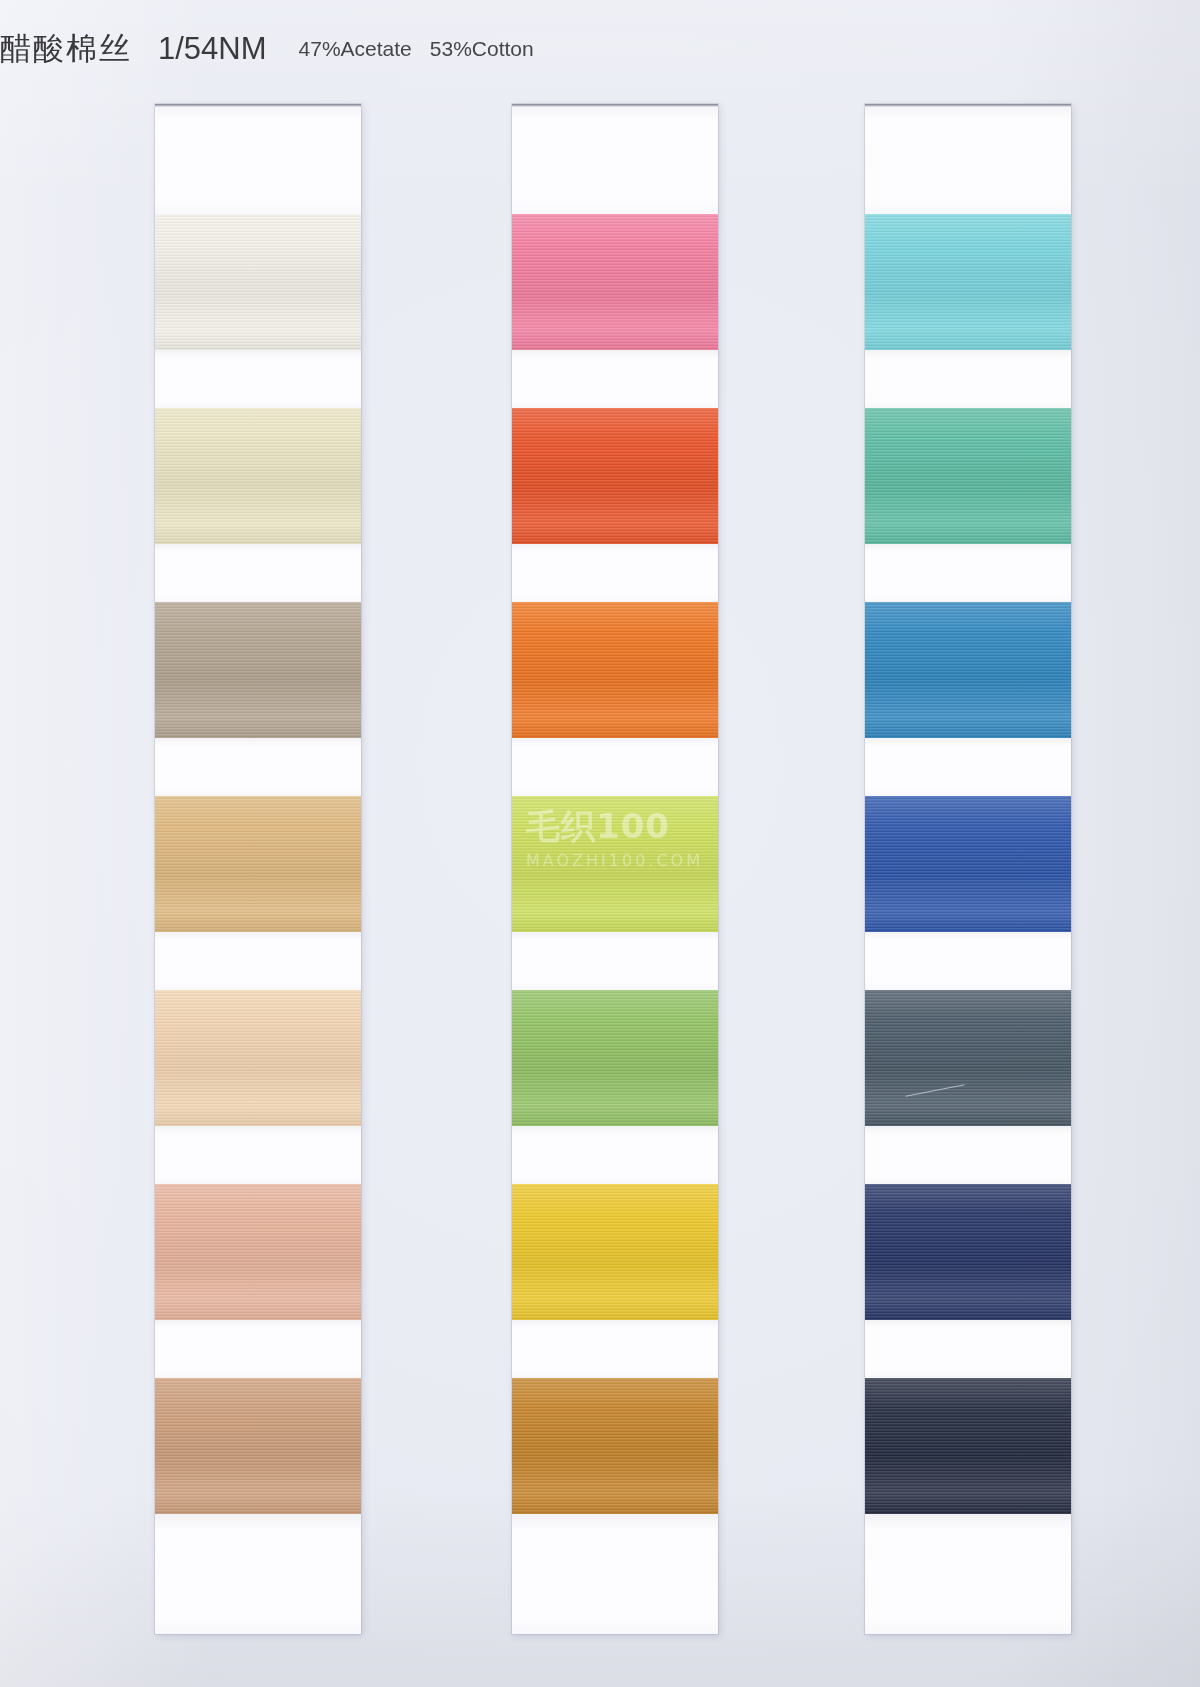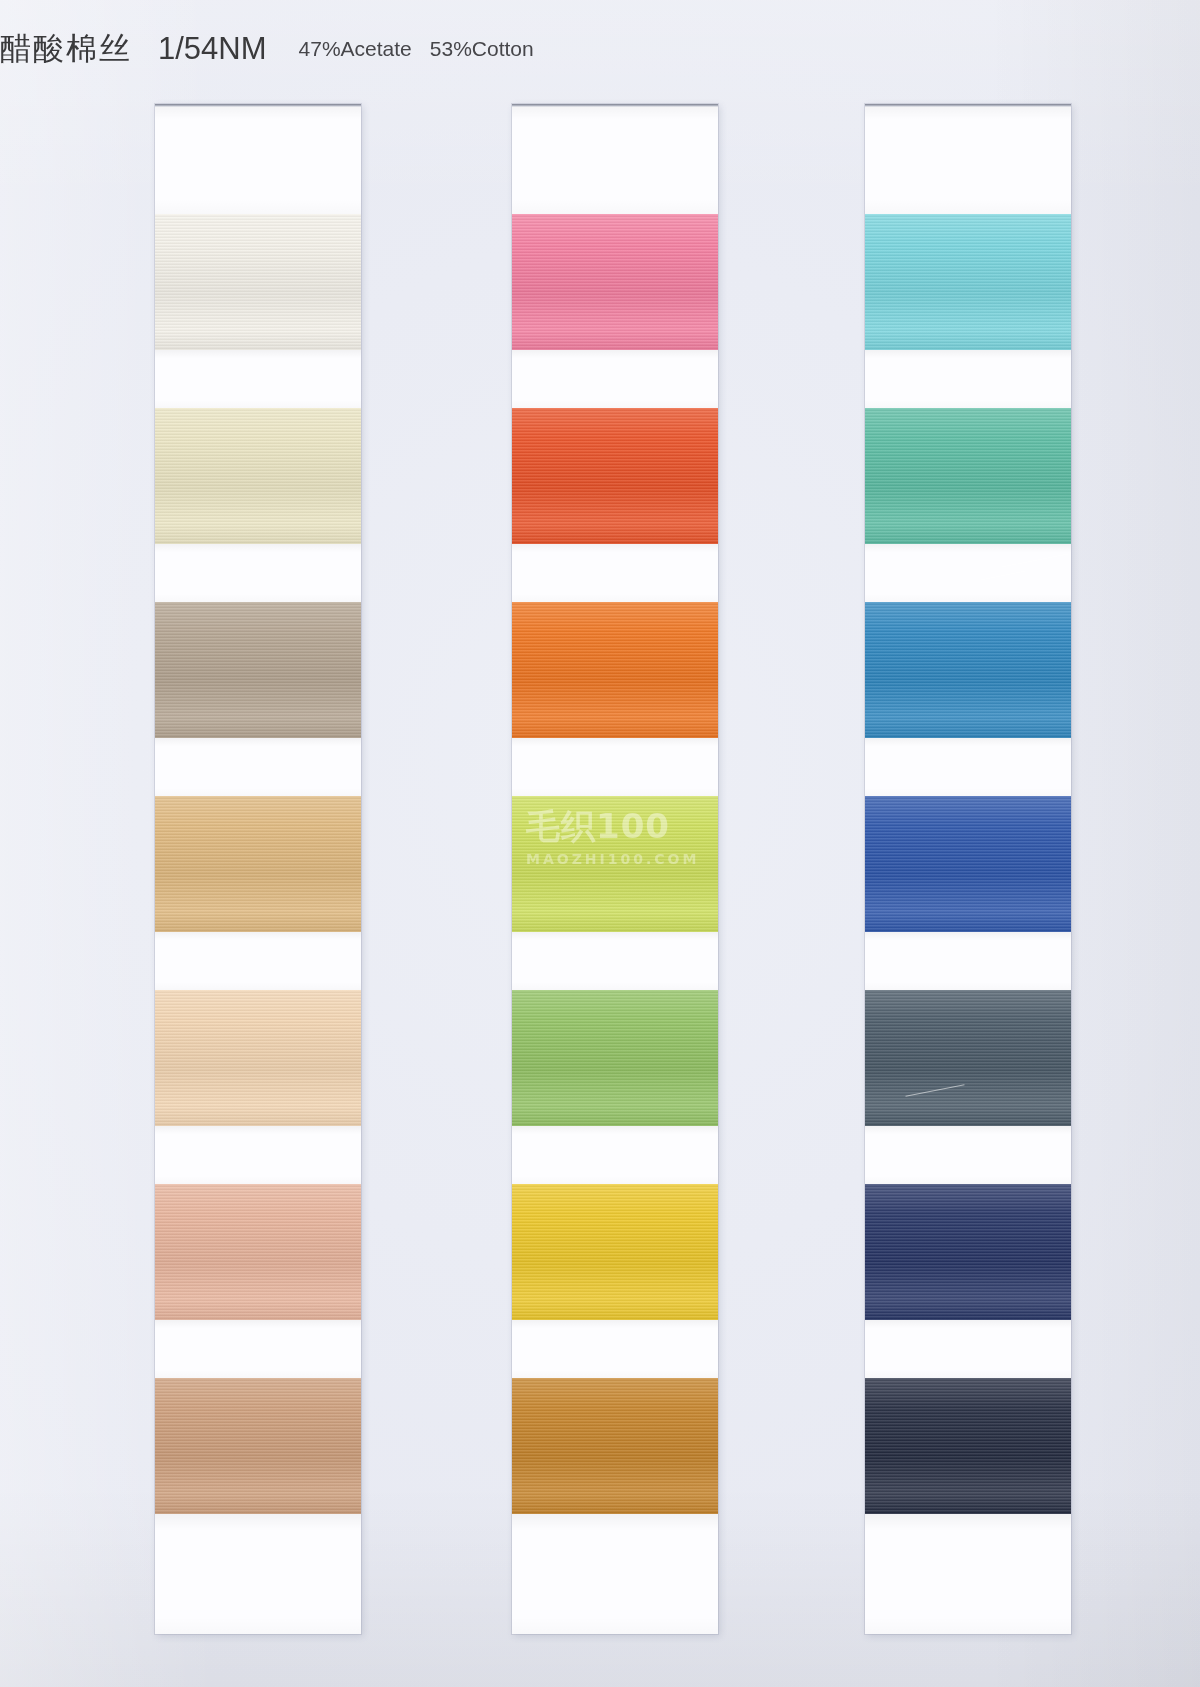--- a/index.html
+++ b/index.html
@@ -146,8 +146,8 @@
   }
   .watermark .sub {
     display: block;
-    font-size: 14px;
-    font-weight: bold;
+    font-size: 16px;
+    font-weight: normal;
     letter-spacing: 3px;
     margin-top: 1px;
     color: rgba(255,255,255,.36);

